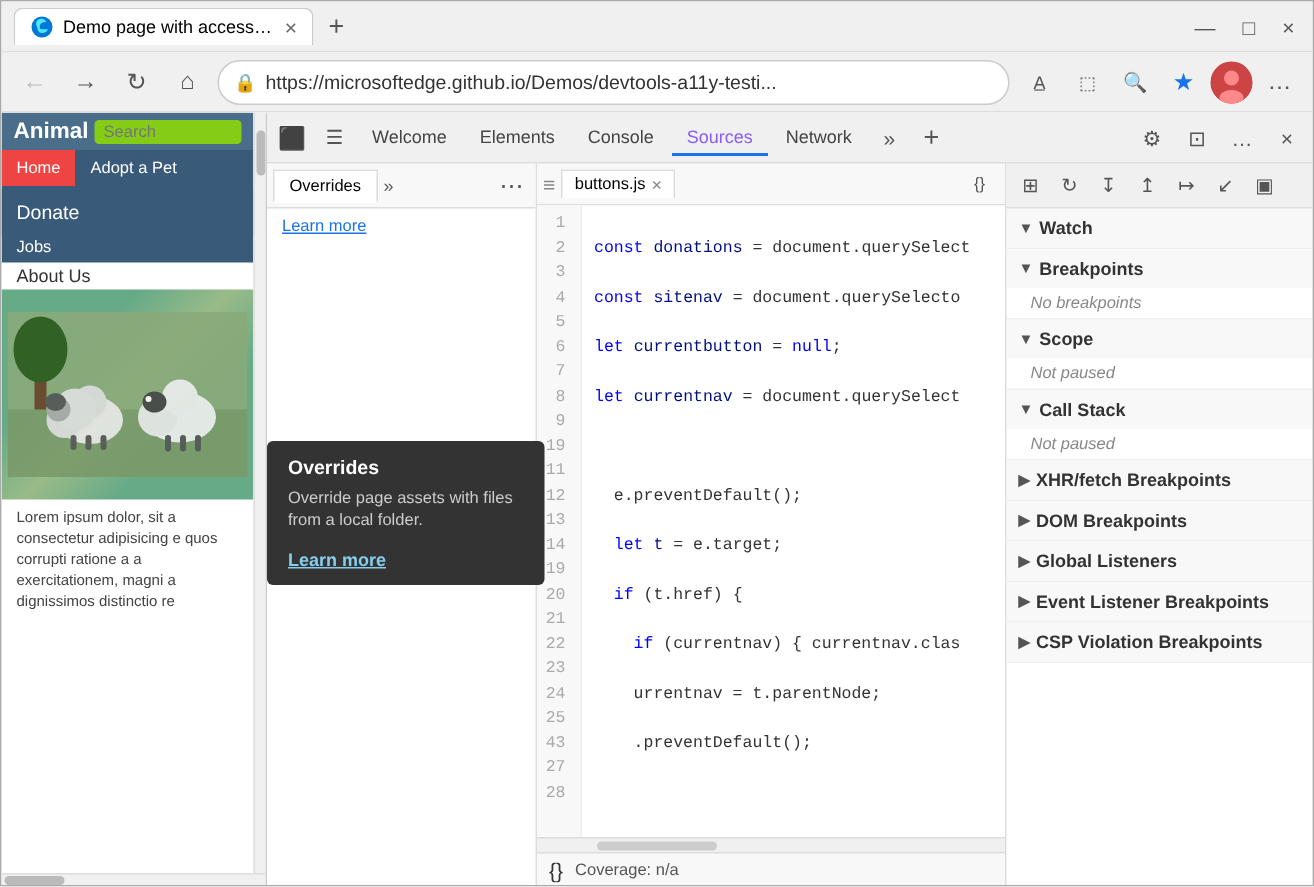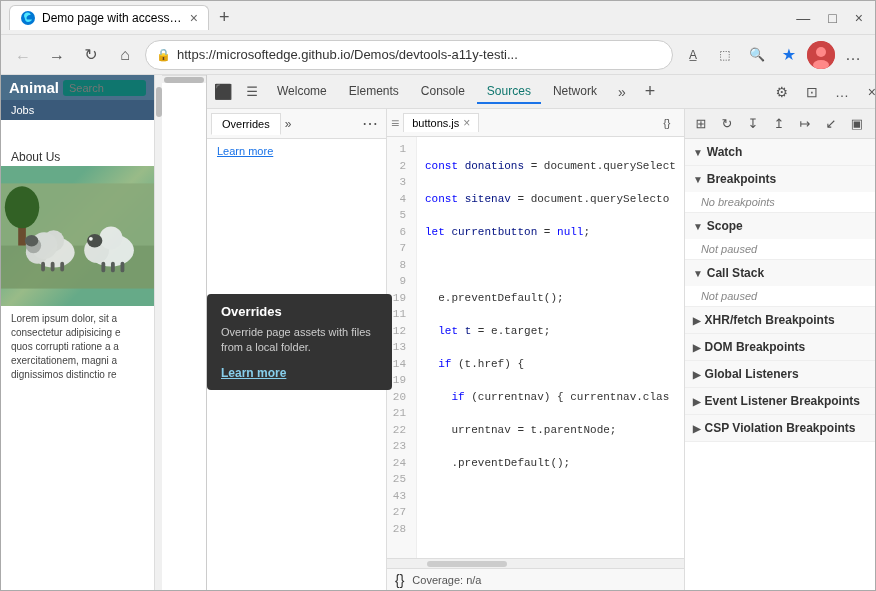--- a/index.html
+++ b/index.html
@@ -33,7 +33,7 @@
     .main-content { display: flex; flex: 1; overflow: hidden; }
 
     
-    .webpage-area { width: 206px; flex-shrink: 0; background: #fff; border-right: 1px solid #ccc; display: flex; flex-direction: row; overflow: hidden; }
+    .webpage-area { width: 177px; flex-shrink: 0; background: #fff; border-right: 1px solid #ccc; display: flex; flex-direction: column; overflow: hidden; }
 
     
     .site-header { background: #4a6e8a; padding: 4px 8px; display: flex; align-items: center; gap: 4px; }

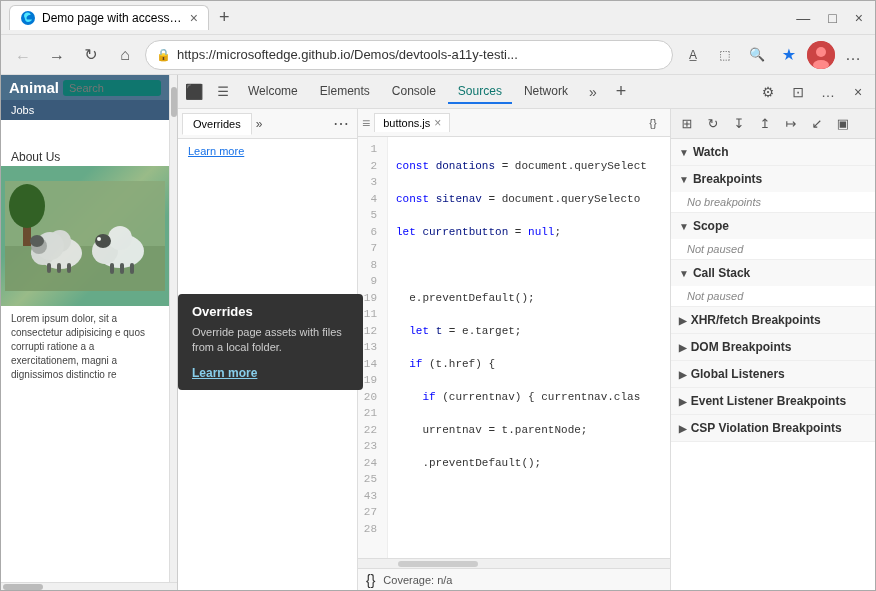--- a/index.html
+++ b/index.html
@@ -38,7 +38,7 @@
     
     .site-header { background: #4a6e8a; padding: 4px 8px; display: flex; align-items: center; gap: 4px; }
     .site-title { color: #fff; font-weight: bold; font-size: 15px; }
-    .search-box { flex: 1; background: #0f766e; border: none; border-radius: 3px; padding: 2px 6px; font-size: 11px; }
+    .search-box { flex: 1; background: #84cc16; border: none; border-radius: 3px; padding: 2px 6px; font-size: 11px; }
     .site-nav { background: #3a5a7a; display: flex; }
     .site-nav .nav-item { padding: 6px 10px; color: #fff; font-size: 11px; cursor: pointer; }
     .site-nav .nav-item.active { background: #e44; }

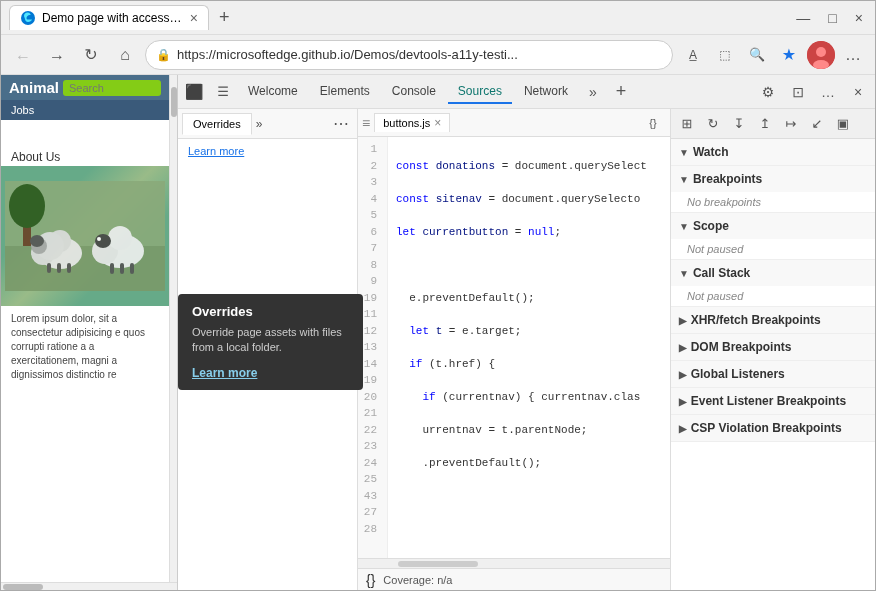--- a/index.html
+++ b/index.html
@@ -54,7 +54,7 @@
     
     .devtools-toolbar { display: flex; align-items: center; background: #f0f0f0; height: 34px; border-bottom: 1px solid #ddd; padding: 0 4px; gap: 2px; }
     .devtools-tab { padding: 4px 10px; font-size: 12px; cursor: pointer; color: #444; border-bottom: 2px solid transparent; }
-    .devtools-tab.active { color: #0f766e; border-bottom: 2px solid #1a73e8; }
+    .devtools-tab.active { color: #8b5cf6; border-bottom: 2px solid #1a73e8; }
     .devtools-toolbar-right { margin-left: auto; display: flex; gap: 4px; }
     .dt-btn { width: 26px; height: 26px; display: flex; align-items: center; justify-content: center; border-radius: 4px; cursor: pointer; color: #555; font-size: 14px; }
 

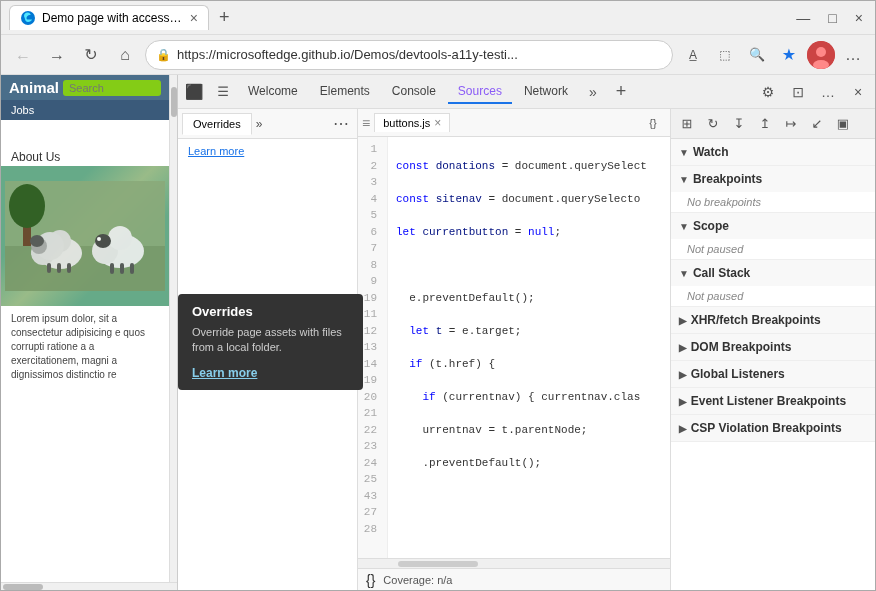--- a/index.html
+++ b/index.html
@@ -173,6 +173,10 @@
             <input class="search-box" style="width: 70px;" placeholder="Search">
           </div>
 
+          <div class="site-nav">
+            <div class="nav-item active">Home</div>
+            <div class="nav-item">Adopt a Pet</div>
+          </div>
 
           <div style="background:#3a5a7a;padding:2px 0;">
             <span style="display:inline-block;padding:2px 10px;color:#fff;font-size:11px;text-align:right;">Jobs</span>

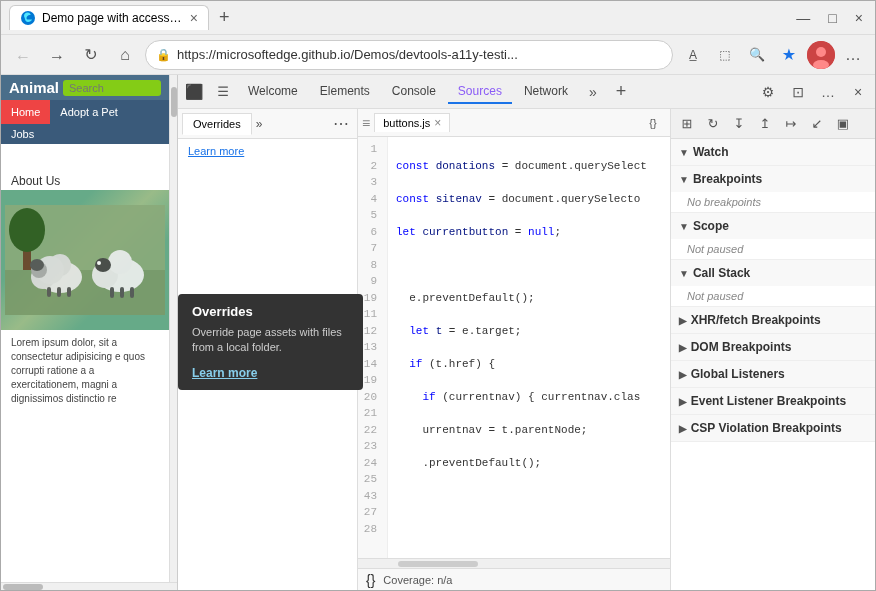--- a/index.html
+++ b/index.html
@@ -179,6 +179,7 @@
           </div>
 
           <div style="background:#3a5a7a;padding:2px 0;">
+            <a class="donate-link">Donate</a>
             <span style="display:inline-block;padding:2px 10px;color:#fff;font-size:11px;text-align:right;">Jobs</span>
           </div>
           <div style="padding:2px 10px;font-size:12px;color:#333;margin-top:28px;">About Us</div>

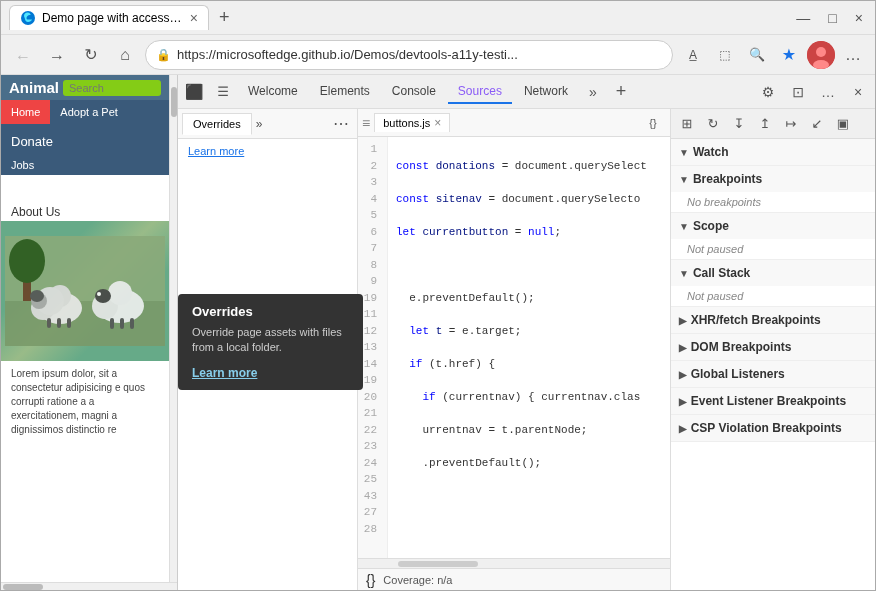--- a/index.html
+++ b/index.html
@@ -182,7 +182,7 @@
             <a class="donate-link">Donate</a>
             <span style="display:inline-block;padding:2px 10px;color:#fff;font-size:11px;text-align:right;">Jobs</span>
           </div>
-          <div style="padding:2px 10px;font-size:12px;color:#333;margin-top:28px;">About Us</div>
+          <div style="padding:2px 10px;font-size:12px;color:#333;">About Us</div>
 
           <div class="site-image-placeholder">
             <svg class="sheep-svg" width="160" height="110" viewBox="0 0 160 110">

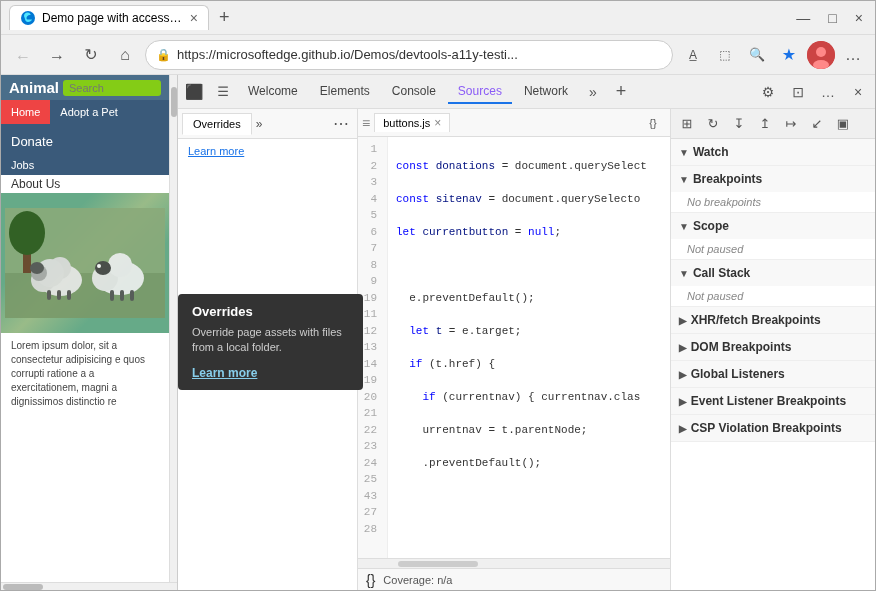--- a/index.html
+++ b/index.html
@@ -313,6 +313,7 @@
 <span class="code-line"><span class="kw">const</span> <span class="var">donations</span> = document.querySelect<span style="background:#e8f0fe;">​</span></span>
 <span class="code-line"><span class="kw">const</span> <span class="var">sitenav</span> = document.querySelecto</span>
 <span class="code-line"><span class="kw">let</span> <span class="var">currentbutton</span> = <span class="kw">null</span>;</span>
+<span class="code-line"><span class="kw">let</span> <span class="var">currentnav</span> = document.querySelect</span>
 <span class="code-line"> </span>
 <span class="code-line">  e.preventDefault();</span>
 <span class="code-line">  <span class="kw">let</span> <span class="var">t</span> = e.target;</span>

